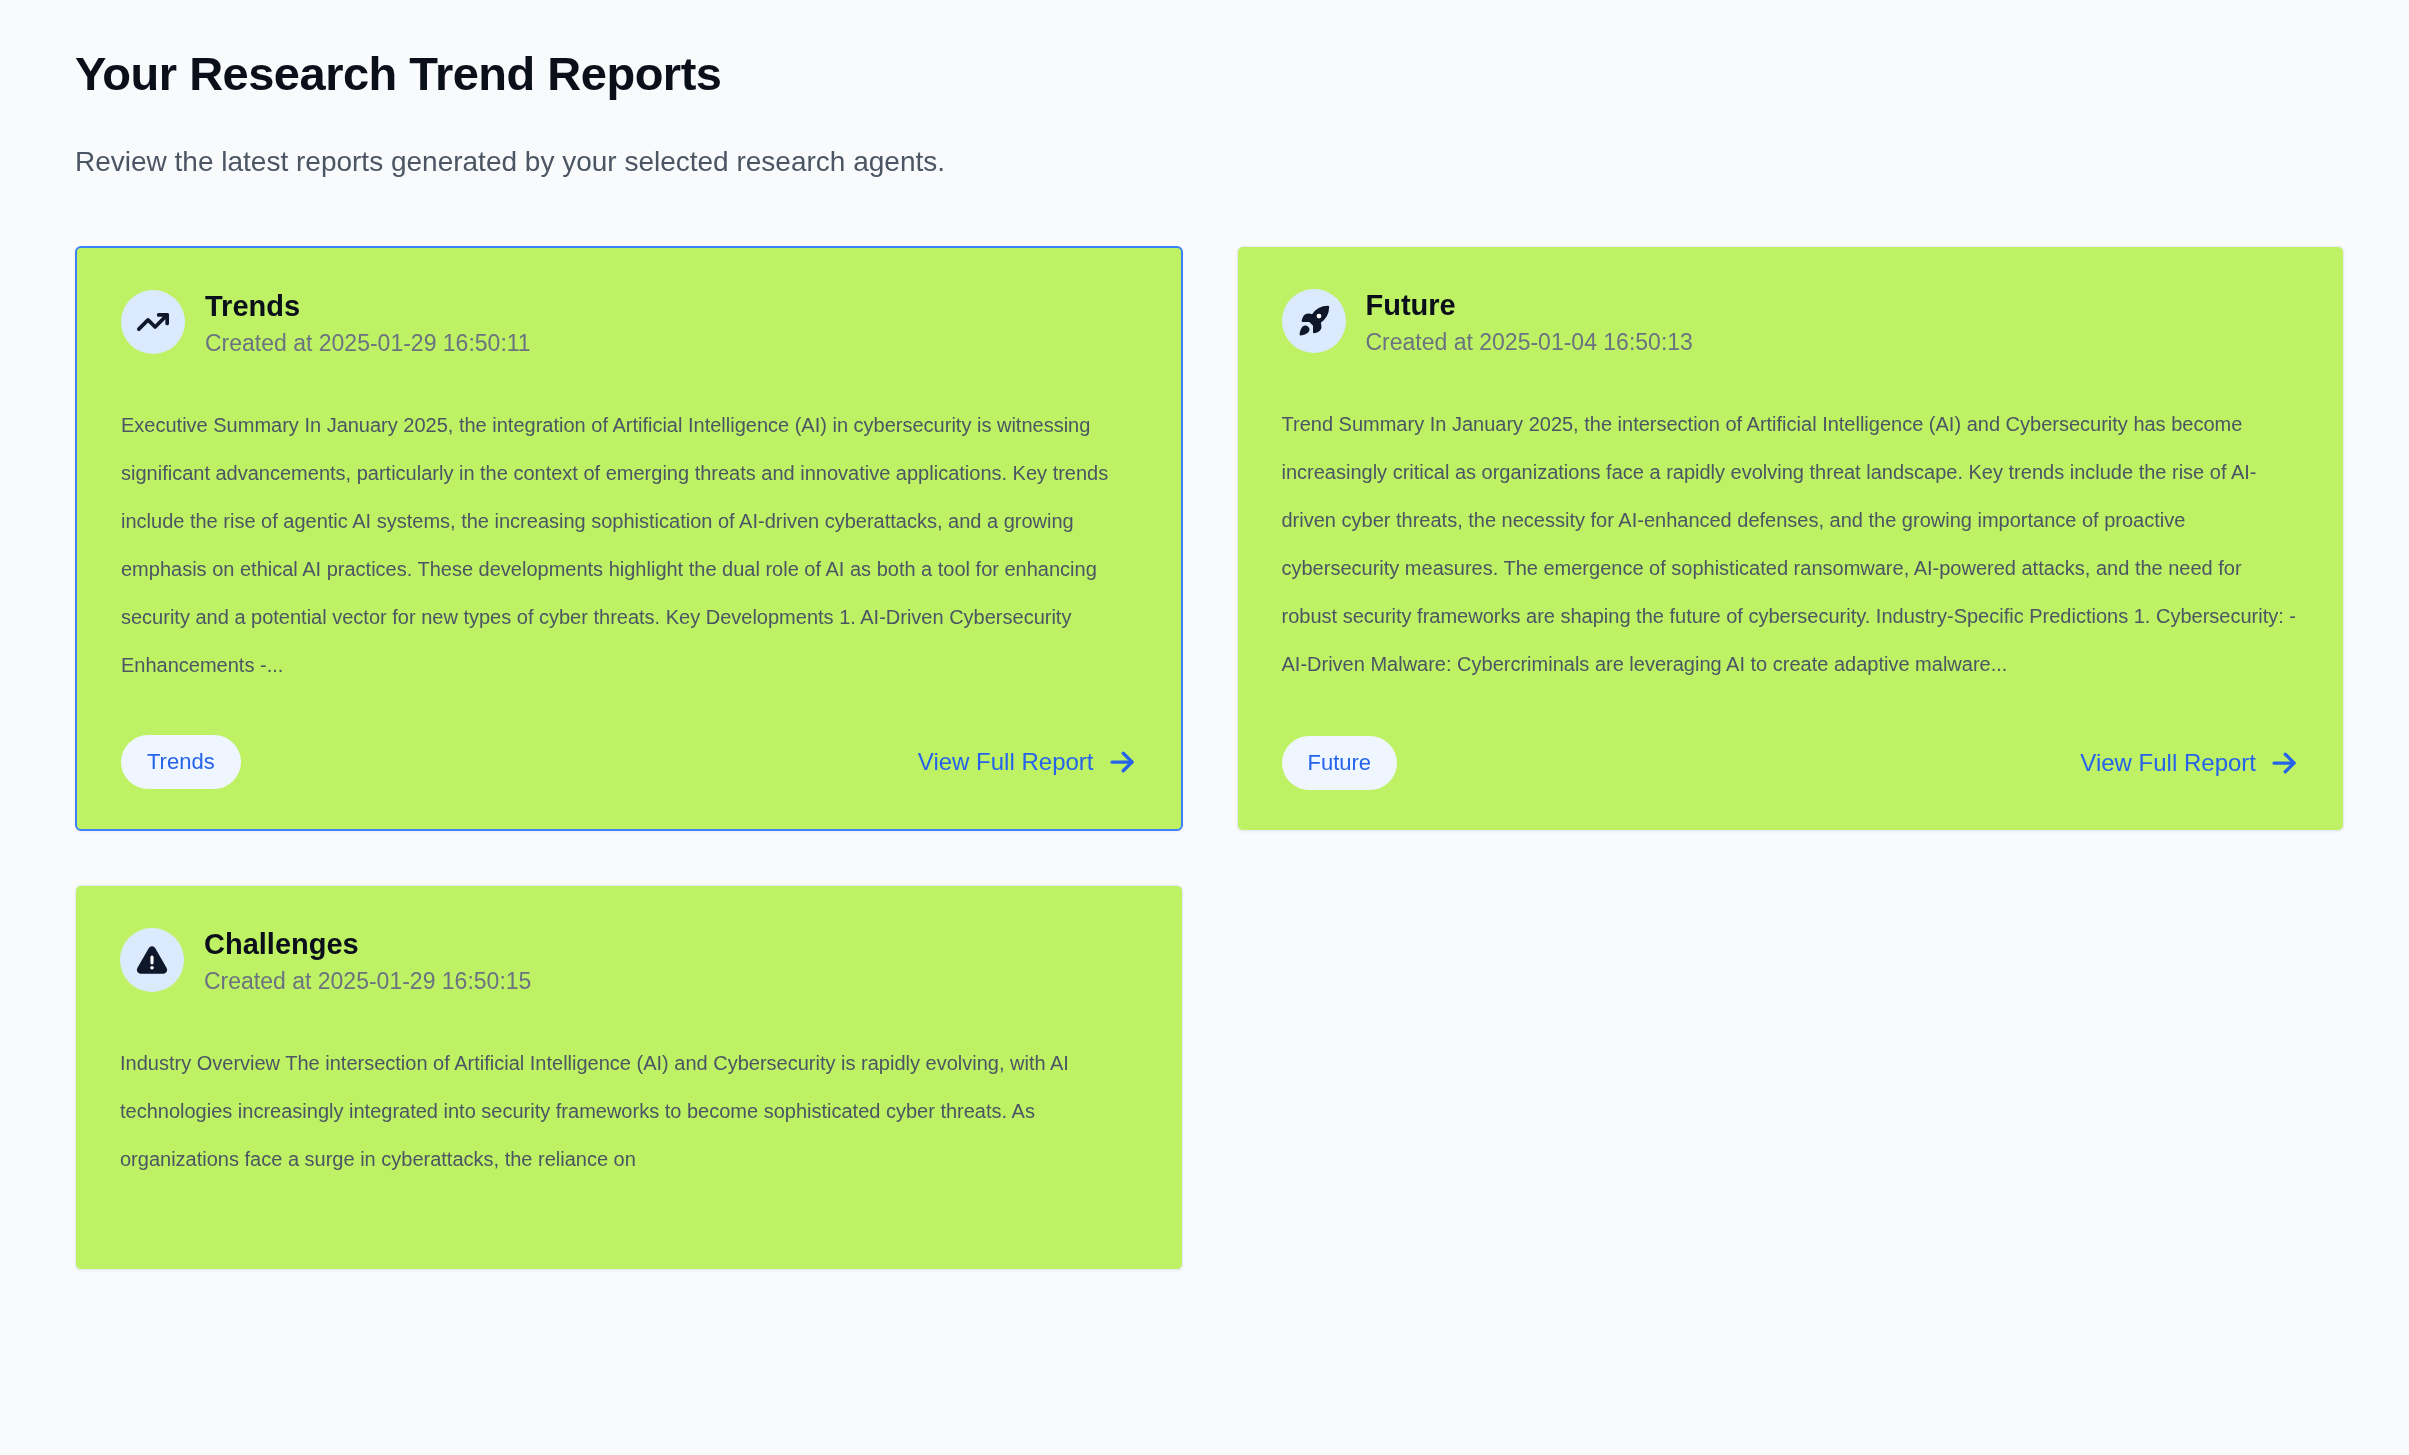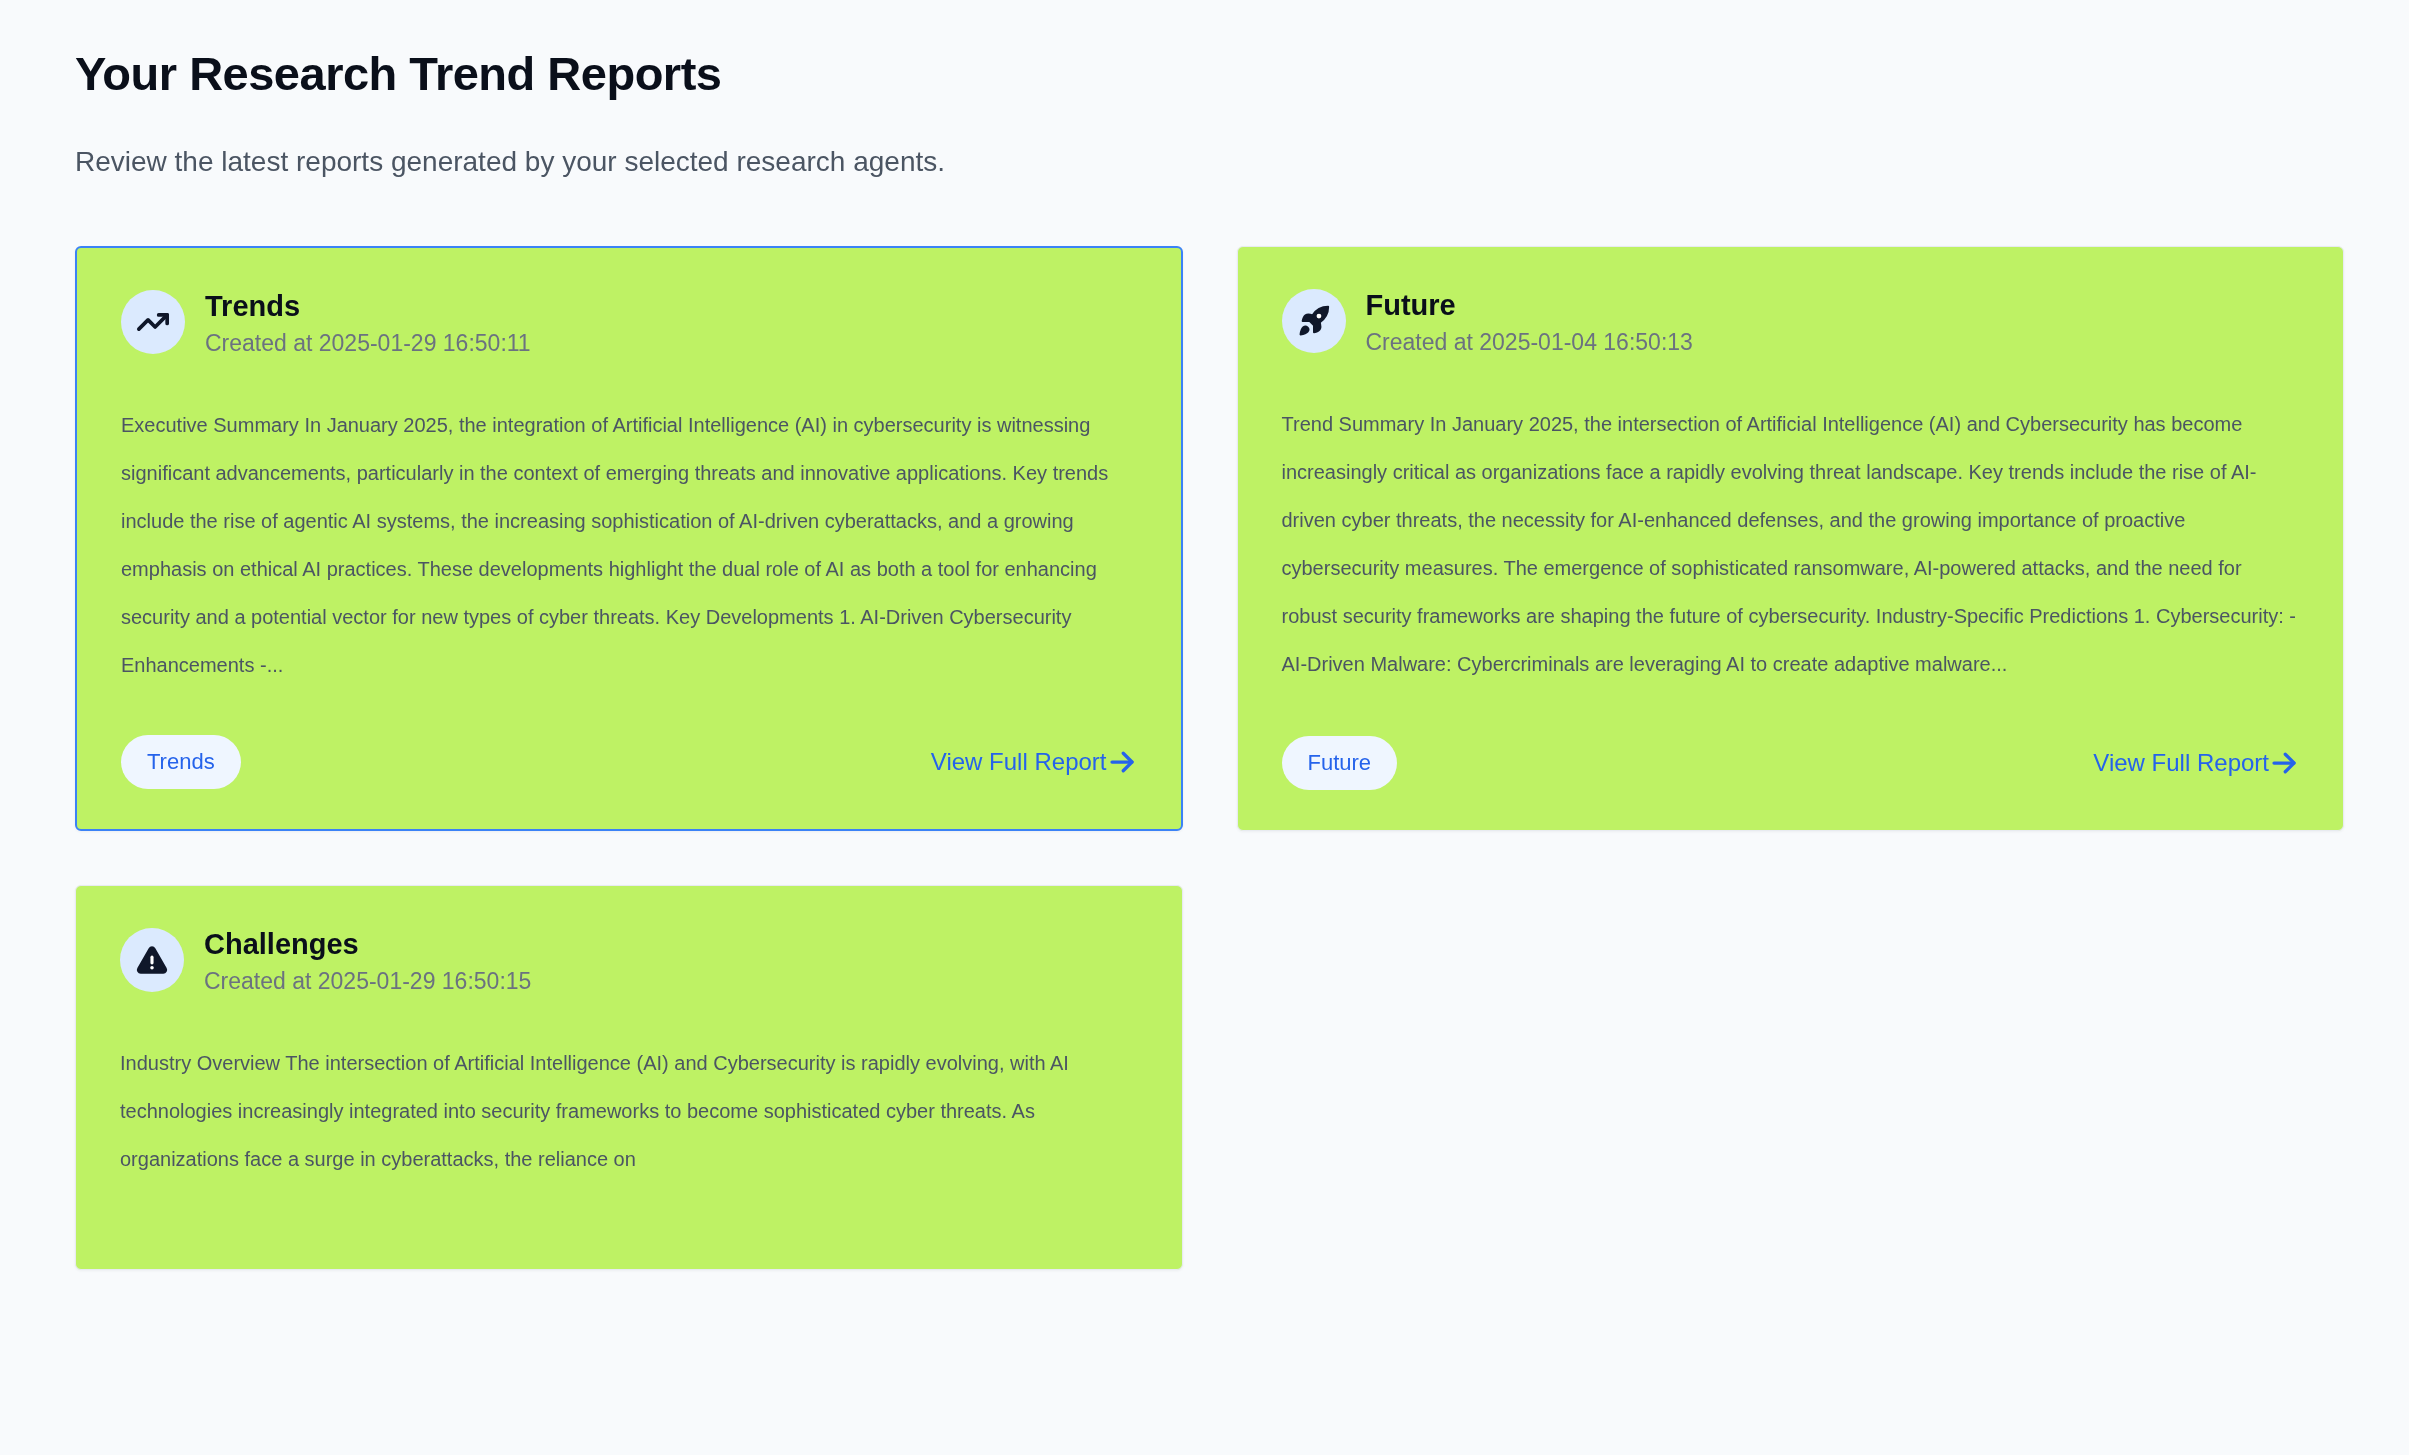--- a/index.html
+++ b/index.html
@@ -104,7 +104,7 @@
   .view-link {
     display: inline-flex;
     align-items: center;
-    gap: 0;
+    gap: 13px;
     color: #2563eb;
     font-size: 24px;
     font-weight: 500;

